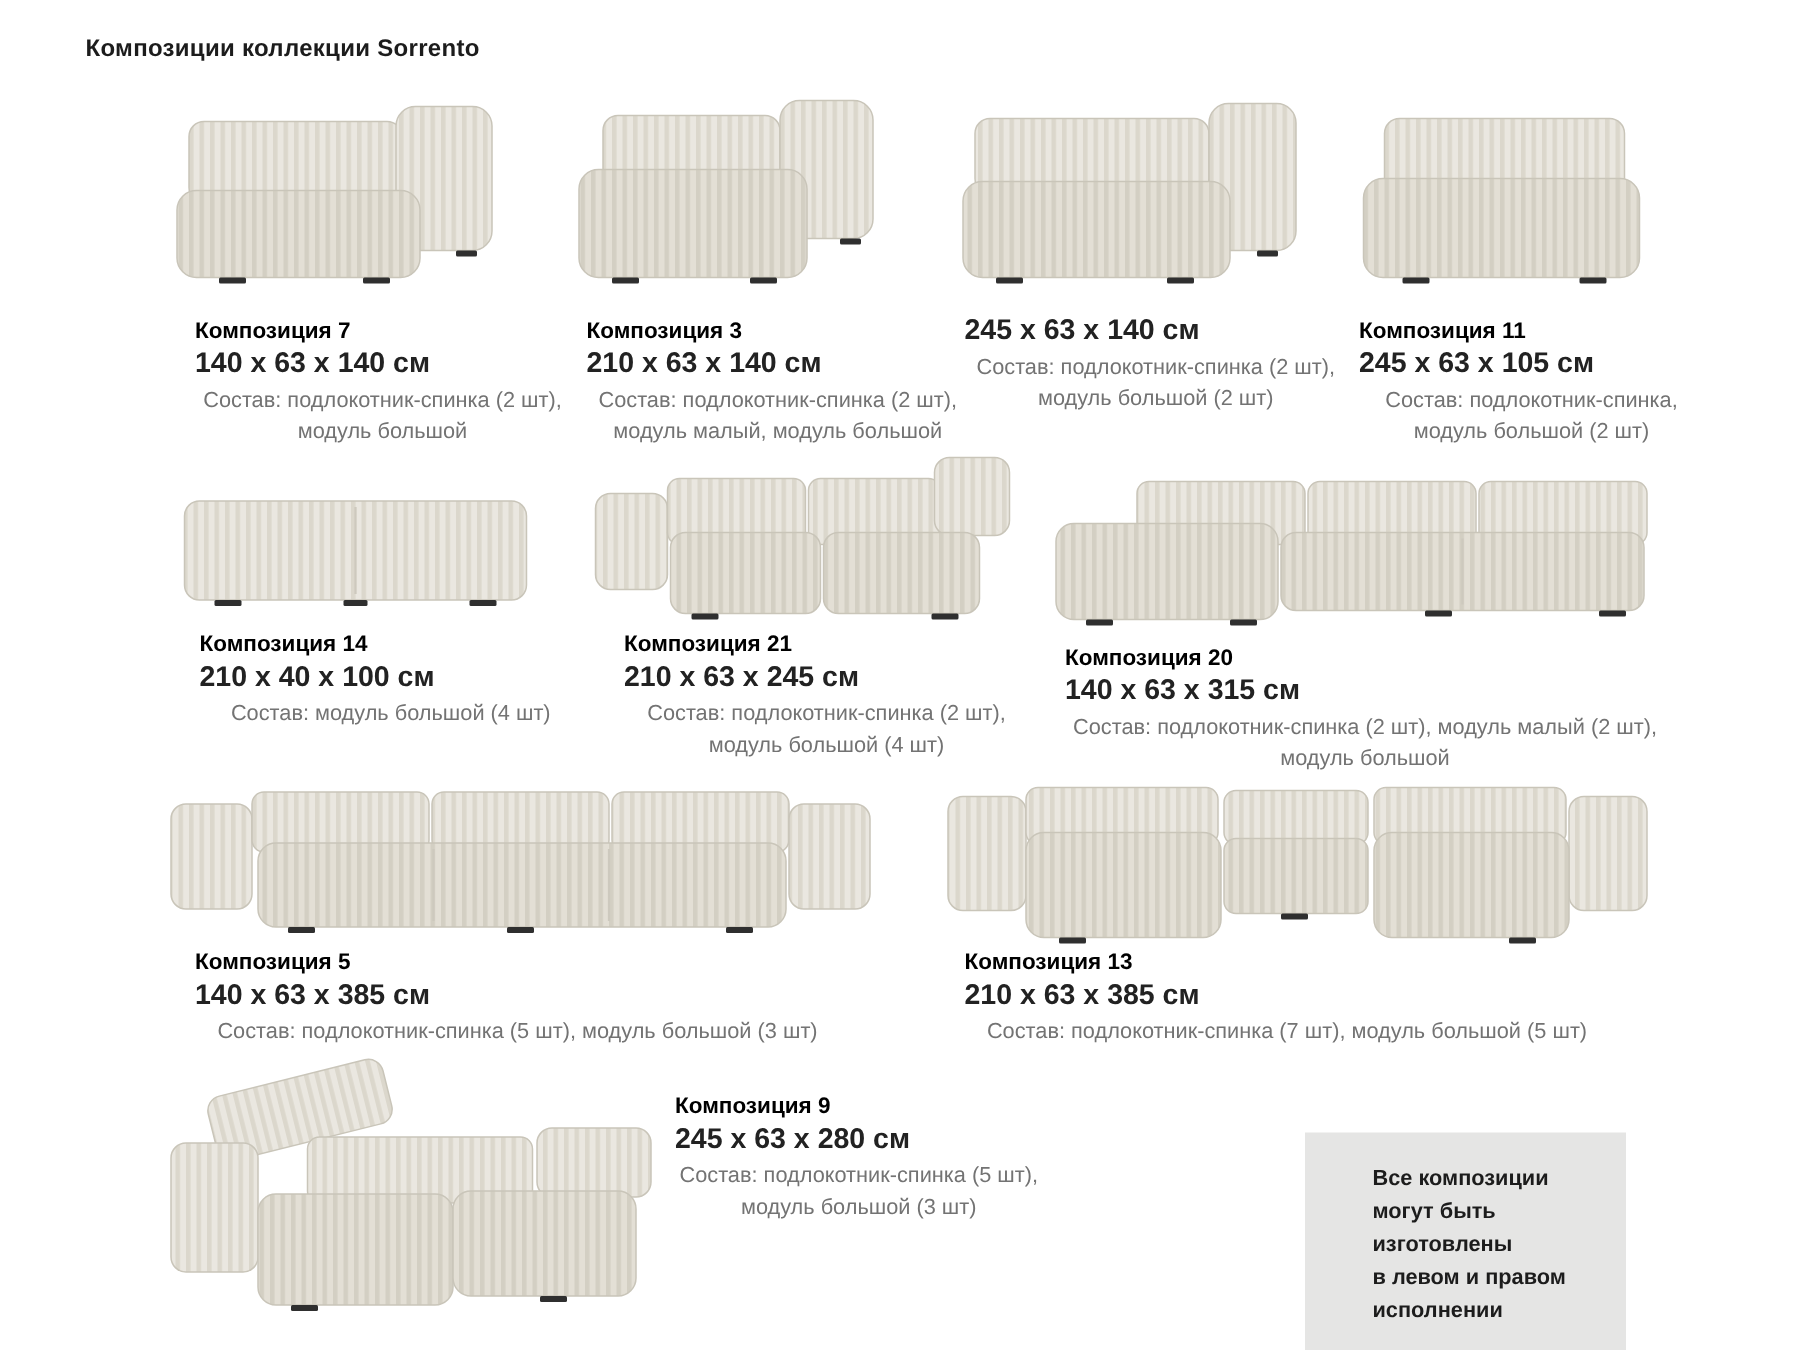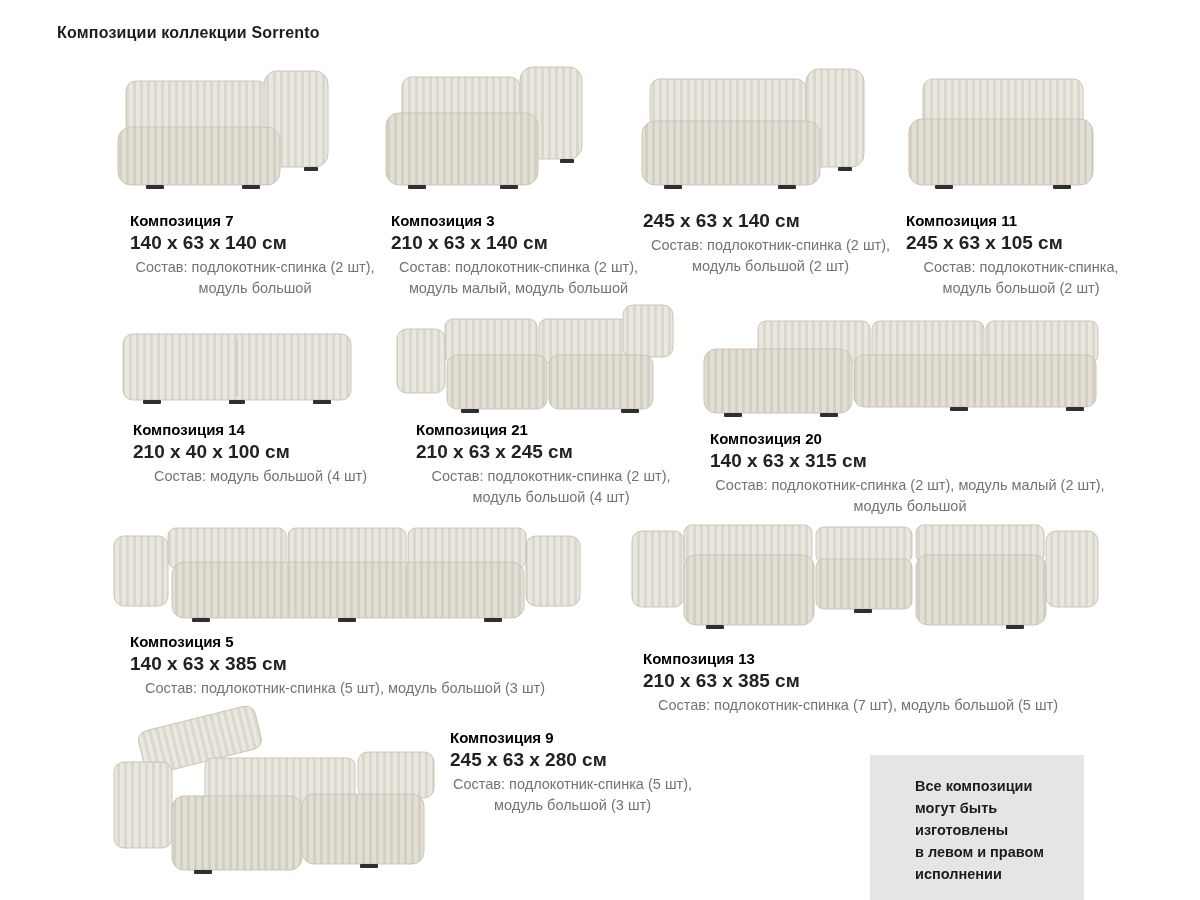--- a/index.html
+++ b/index.html
@@ -236,7 +236,7 @@
         <rect x="224" y="104" width="18" height="4" rx="1" fill="#2f2f2f"></rect>
       </svg>
     </div>
-    <div class="info" style="left:643px;top:648px;width:430px">
+    <div class="info" style="left:643px;top:631px;width:430px">
       <div class="comp-name">Композиция 13</div>
       <div class="comp-dims">210 x 63 x 385 см</div>
       <div class="comp-desc">Состав: подлокотник-спинка (7 шт), модуль большой (5 шт)</div>

